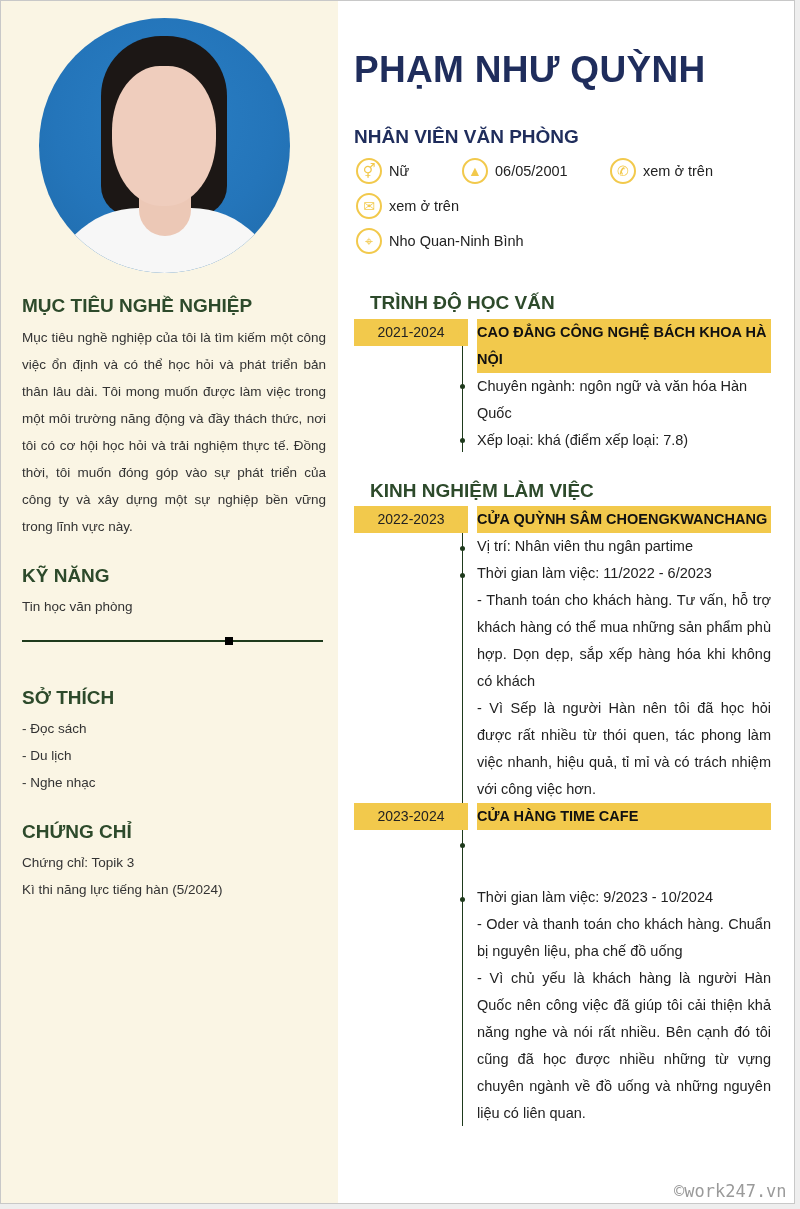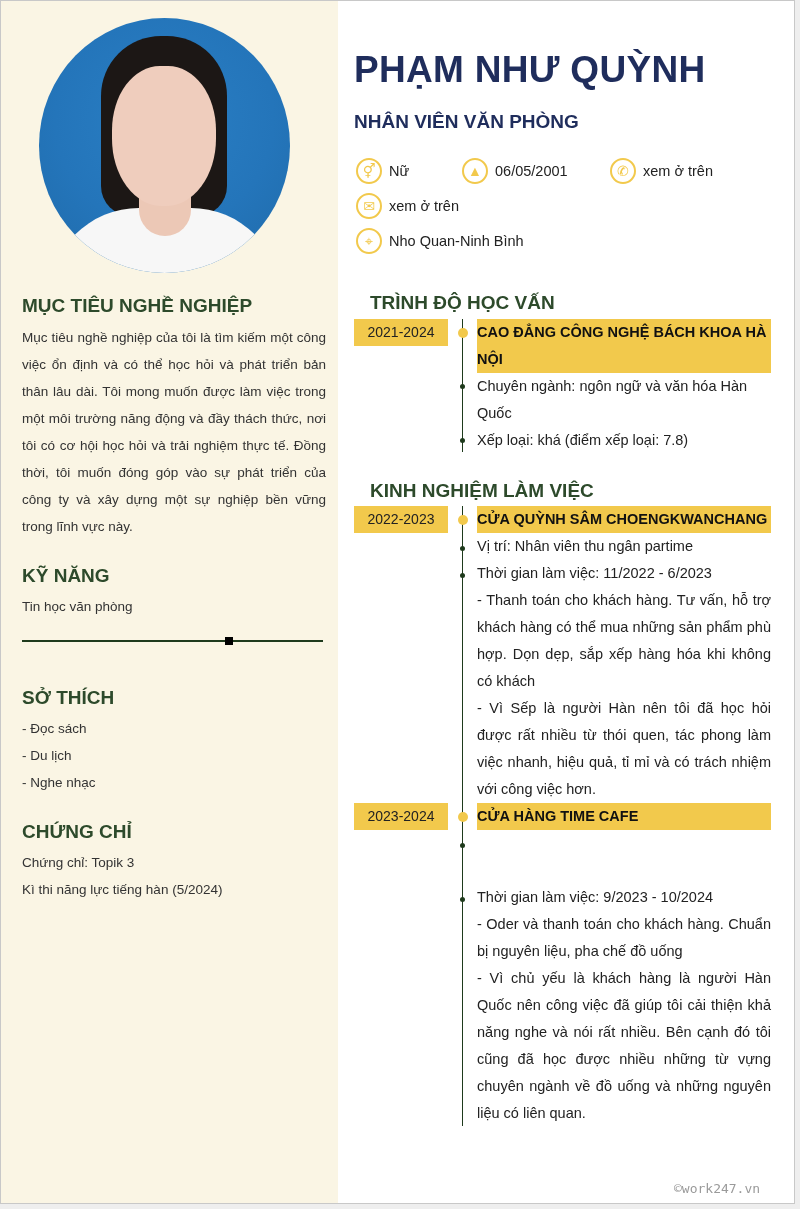--- a/index.html
+++ b/index.html
@@ -53,7 +53,7 @@
     letter-spacing: 0.3px;
   }
   .role {
-    position: absolute; left: 353px; top: 110px; font-size: 19px; font-weight: bold; color: #1f2d5c;
+    position: absolute; left: 353px; top: 125px; font-size: 19px; font-weight: bold; color: #1f2d5c;
   }
   .info { position: absolute; display: flex; align-items: center; font-size: 14.5px; color: #222; }
   .info .ico {

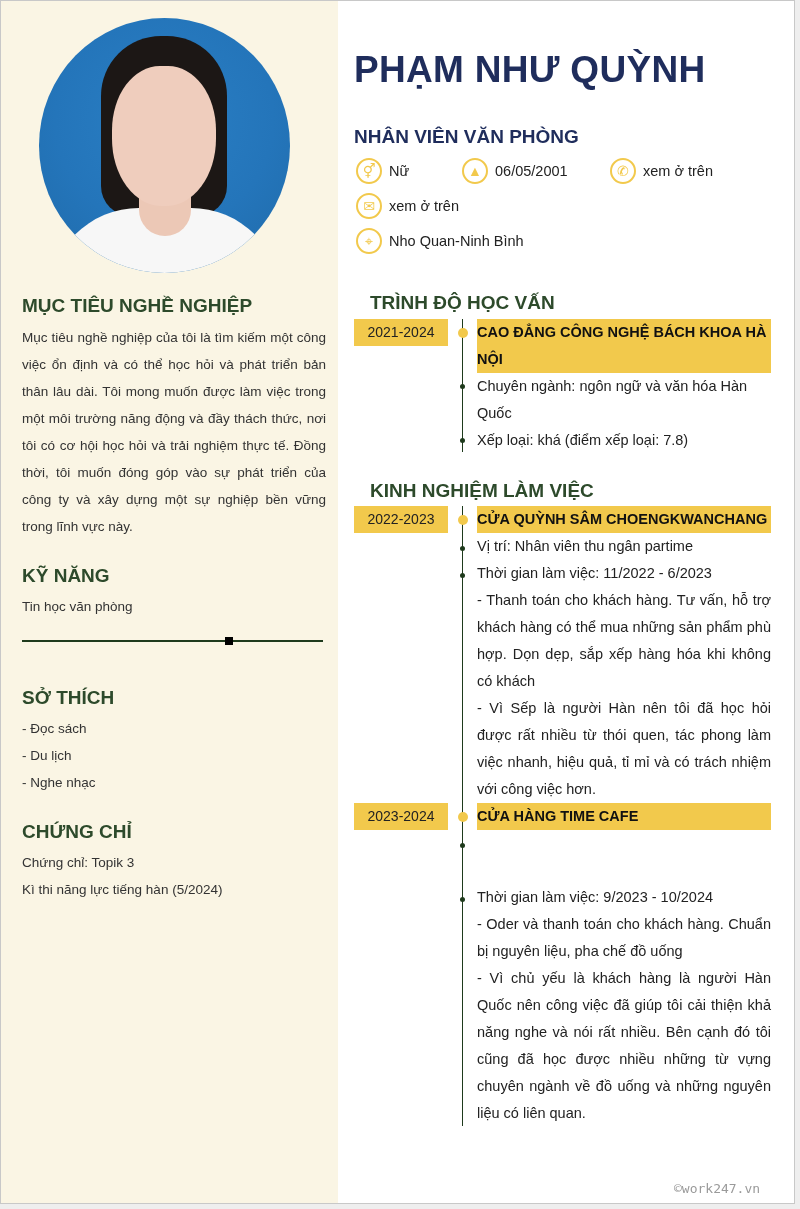--- a/index.html
+++ b/index.html
@@ -65,7 +65,7 @@
     position: absolute; left: 353px; font-size: 19px; font-weight: bold; color: #2d4a2b; margin-left: 16px;
   }
   .year {
-    position: absolute; left: 353px; width: 94px; height: 27px; background: #f2c94c;
+    position: absolute; left: 353px; width: 114px; height: 27px; background: #f2c94c;
     font-size: 14px; color: #222; text-align: center; line-height: 27px;
   }
   .vline { position: absolute; left: 461px; width: 1px; background: #1e3a1c; }

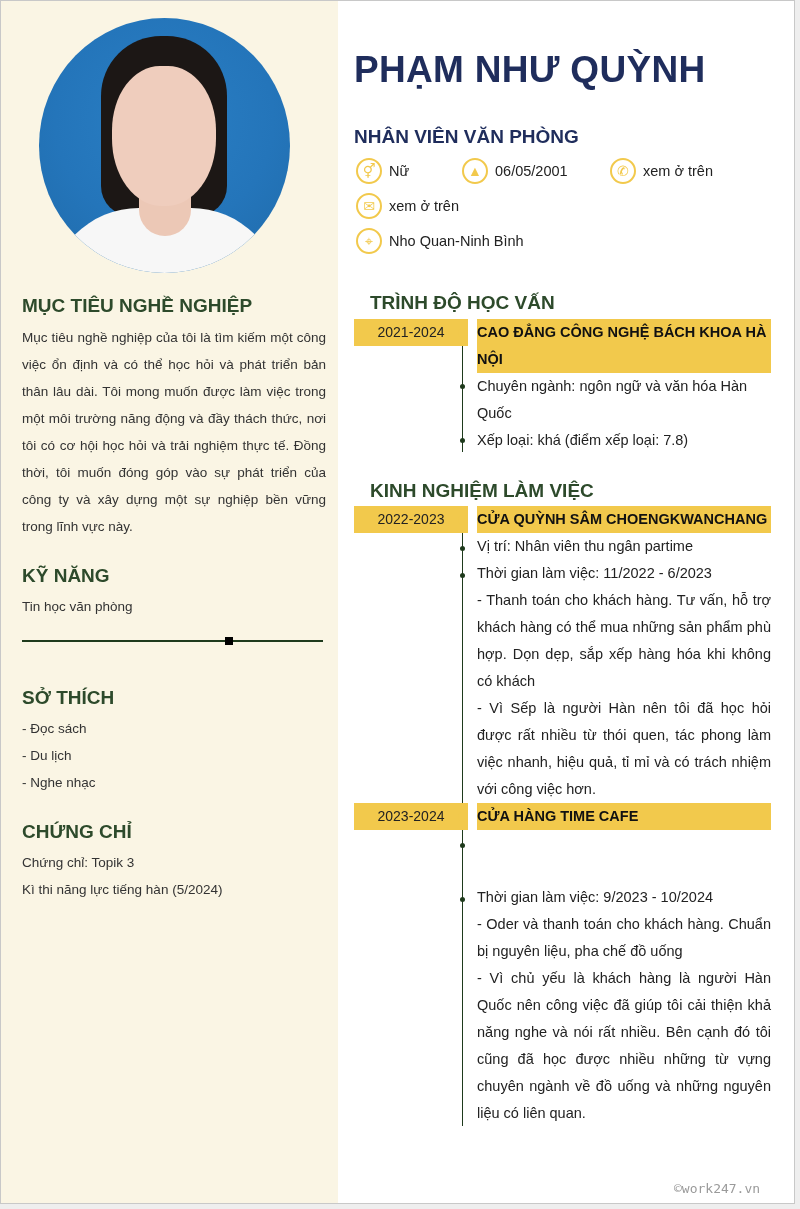--- a/index.html
+++ b/index.html
@@ -84,7 +84,7 @@
   }
   .watermark {
     position: absolute; left: 673px; top: 1180px; font-family: "DejaVu Sans Mono", monospace;
-    font-size: 13px; color: #9a9a9a;
+    font-size: 17px; color: #9a9a9a;
   }
 </style>
 </head>

